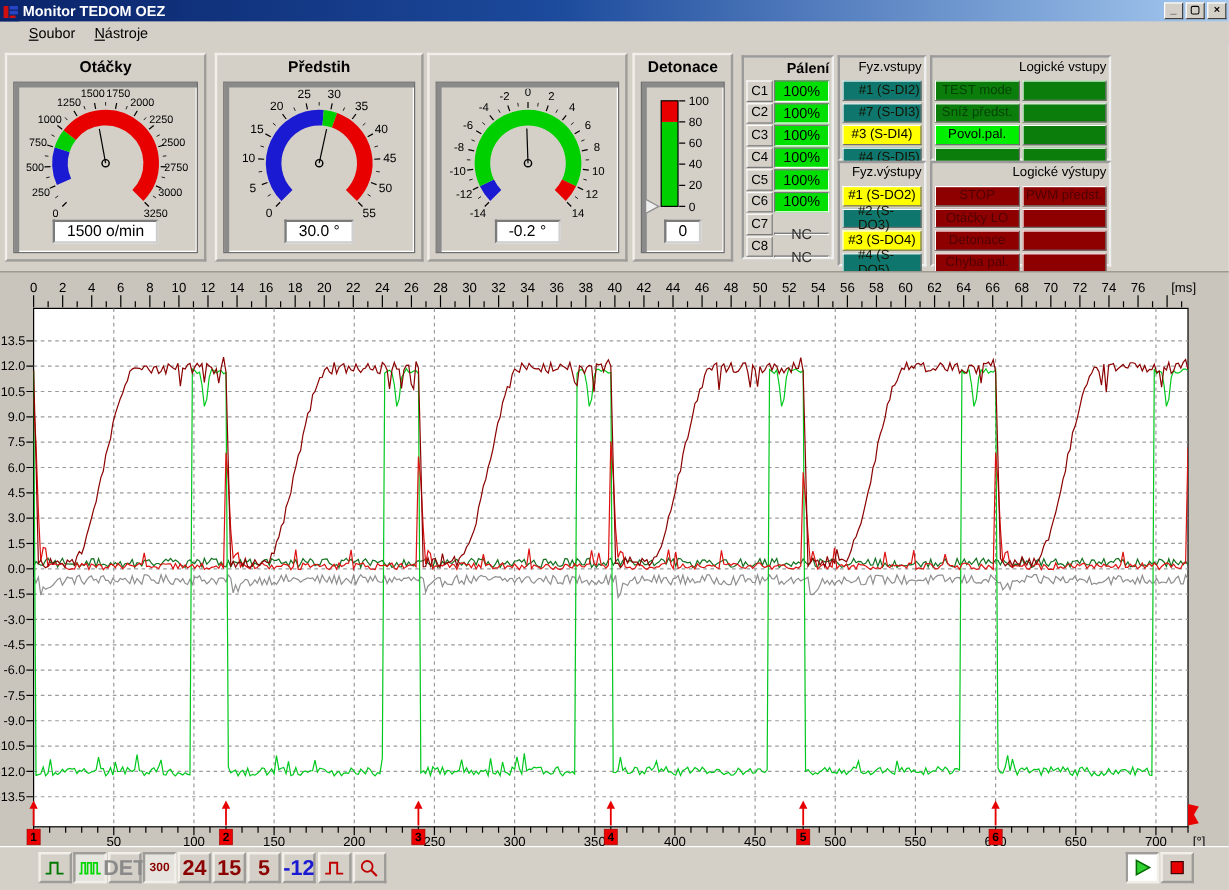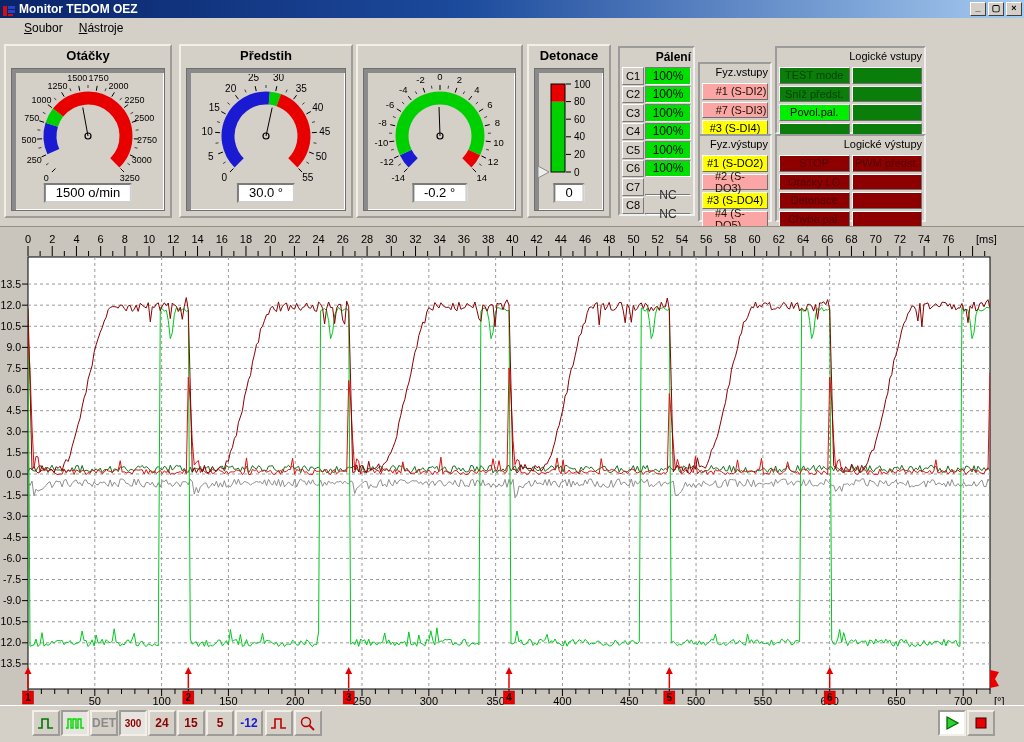--- a/index.html
+++ b/index.html
@@ -288,7 +288,7 @@
       </div>
     </div>
 </div>
-<div class="iopanel" style="left:698px;top:46px;width:74px;height:88px;margin-top:16px;">
+<div class="iopanel" style="left:698px;top:46px;width:74px;height:88px;">
   <div class="iohdr">Fyz.vstupy</div>
   <div id="fyzvst-rows">
       <div class="iorow olive">#1 (S-DI2)</div>

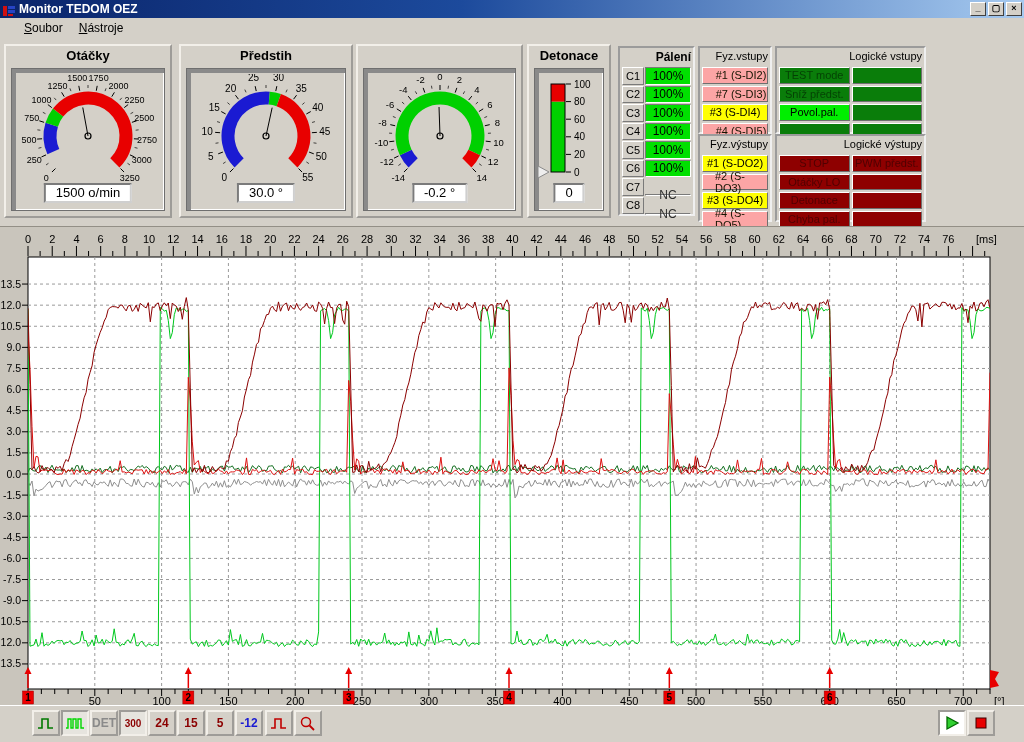--- a/index.html
+++ b/index.html
@@ -29,7 +29,7 @@
   .iorow{height:16.5px;margin:2px 1px;display:flex;align-items:center;justify-content:center;font-size:11px;border:1px solid;border-color:#fff #6f6f6f #6f6f6f #fff;box-sizing:border-box;}
   .lrow{display:flex;gap:2px;margin:2px 1px;height:16.5px;}
   .lcell{flex:1;display:flex;align-items:center;justify-content:center;font-size:11px;border:1px solid;border-color:#fff #6f6f6f #6f6f6f #fff;box-sizing:border-box;overflow:hidden;white-space:nowrap;}
-  .olive{background:#fca5a5;color:#141400;padding-left:12px;}
+  .olive{background:#0f766e;color:#141400;padding-left:12px;}
   .yellow{background:#ffff00;color:#000;}
   .dgreen{background:#0a7d0a;color:rgba(0,30,0,0.62);}
   .bgreen{background:#00ef00;color:#000;}

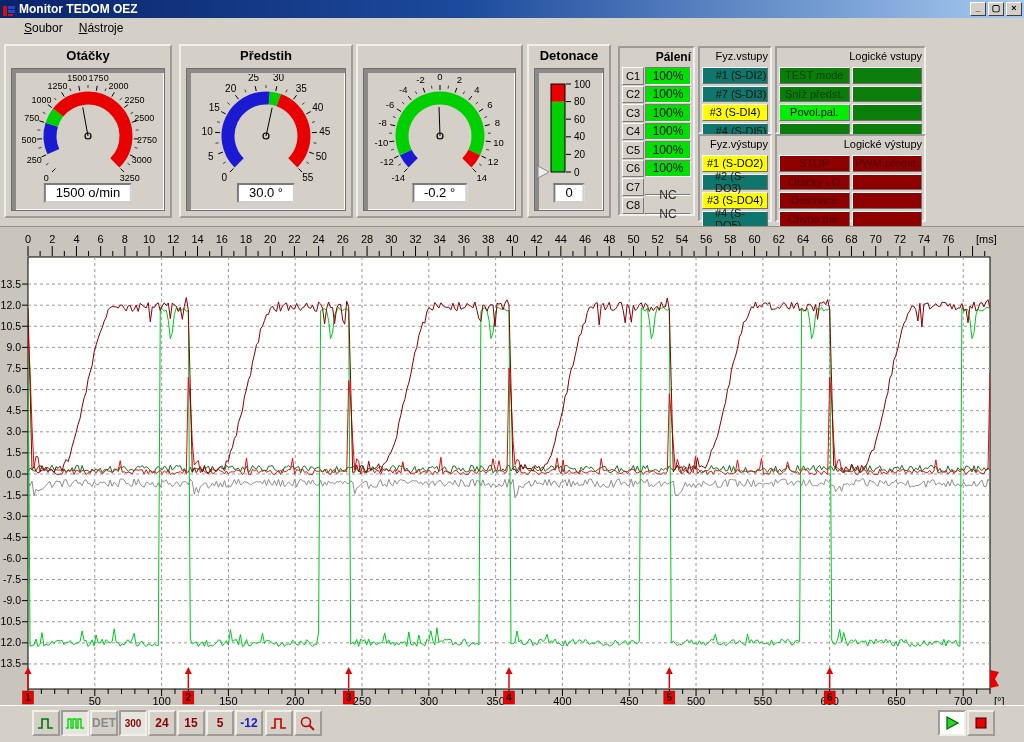--- a/index.html
+++ b/index.html
@@ -41,7 +41,7 @@
   
   .tbar{position:absolute;left:0;top:705px;width:1024px;height:37px;background:#d4d0c8;border-top:1px solid #fff;box-sizing:border-box;}
   .tgroup{position:absolute;top:4px;display:flex;gap:1px;}
-  .tbtn{width:28px;height:26px;background:#d4d0c8;border:2px outset #f2efe9;display:flex;align-items:center;justify-content:center;font-weight:bold;font-size:12px;font-family:"Liberation Sans",sans-serif;padding:0;box-sizing:border-box;cursor:default;}
+  .tbtn{width:28px;height:26px;background:#d4d0c8;border:2px outset #f2efe9;display:flex;align-items:center;justify-content:center;font-weight:bold;font-size:18px;font-family:"Liberation Sans",sans-serif;padding:0;box-sizing:border-box;cursor:default;}
   .tbtn.pressed{border-style:inset;background:#e6e4de;}
   #tb-run .tbtn.pressed{background:#fff;}
 </style>

